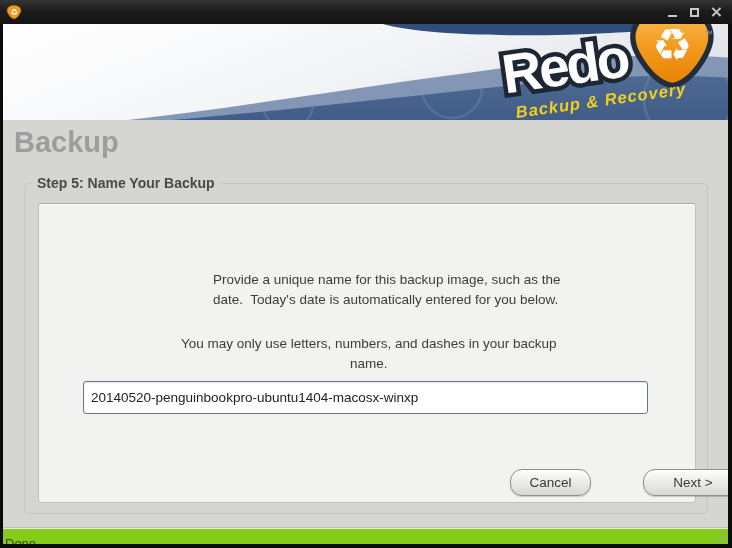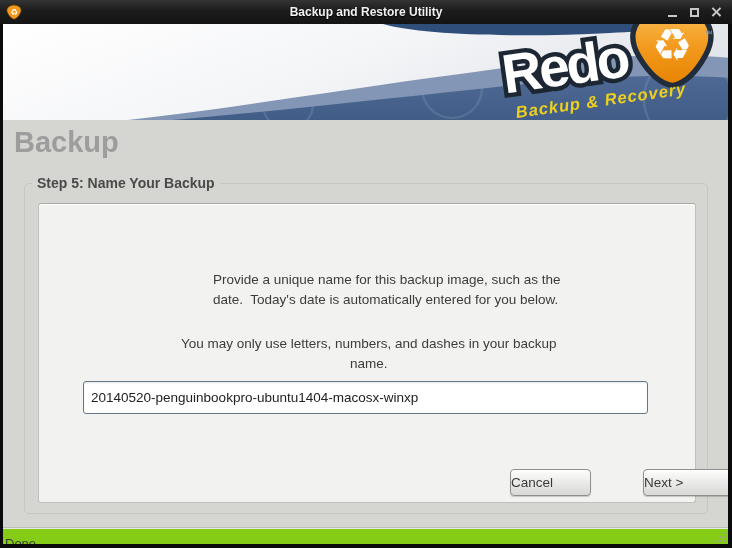--- a/index.html
+++ b/index.html
@@ -80,7 +80,6 @@
       <path d="M-24,-29 C -9,-38 9,-38 24,-29 C 37,-21 40,-7 31,9 C 22,25 11,35 0,37 C -11,35 -22,25 -31,9 C -40,-7 -37,-21 -24,-29 Z" fill="#f29a1f" stroke="#3a2a10" stroke-width="5"></path>
       <text x="0" y="14" text-anchor="middle" font-family="DejaVu Sans, sans-serif" font-size="42" fill="#ffffff">♻</text>
     </svg>
-    <div class="titlebar-title">Backup and Restore Utility</div>
     <div class="win-controls">
       <div class="ctrl">
           <span class="glyph-min"></span>

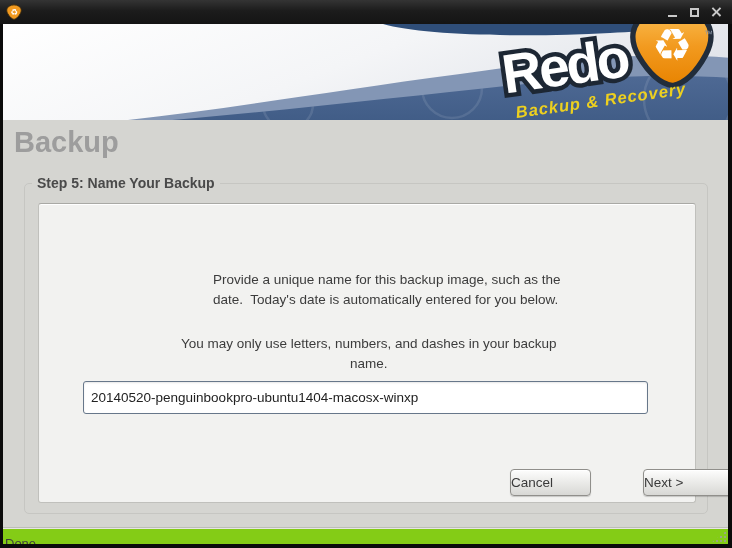--- a/index.html
+++ b/index.html
@@ -52,11 +52,11 @@
           font-family:"Liberation Sans", sans-serif; font-size:13.5px; color:#222222;
           padding:0 7px; outline:none; box-shadow:inset 0 1px 2px rgba(0,0,0,0.10); }
 
-  .btn { position:absolute; top:265px; height:27px; border:1px solid #908f8b; border-radius:4px;
+  .btn { position:absolute; top:265px; height:27px; border:1px solid #908f8b; border-radius:12px;
          background:linear-gradient(#fdfdfd, #ececea 45%, #d8d8d5);
          box-shadow:inset 0 1px 0 rgba(255,255,255,0.8), 0 1px 1px rgba(0,0,0,0.18);
          font-family:"Liberation Sans", sans-serif; font-size:13.5px; color:#3a3a3a;
-         text-align:left; cursor:default; }
+         text-align:center; cursor:default; }
   .btn-cancel { left:471px; width:81px; }
   .btn-next   { left:566px; width:100px;margin-left:38px; }
 

